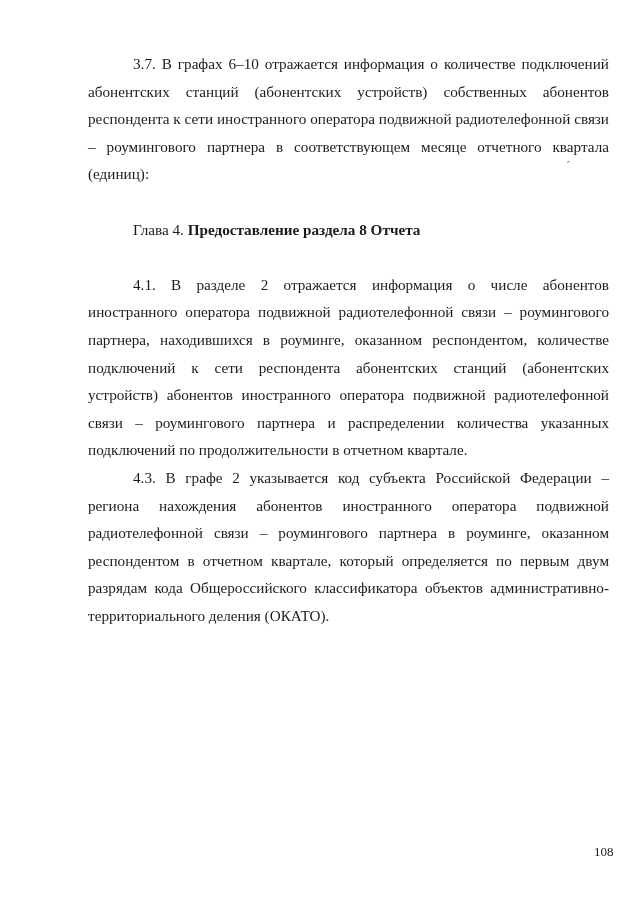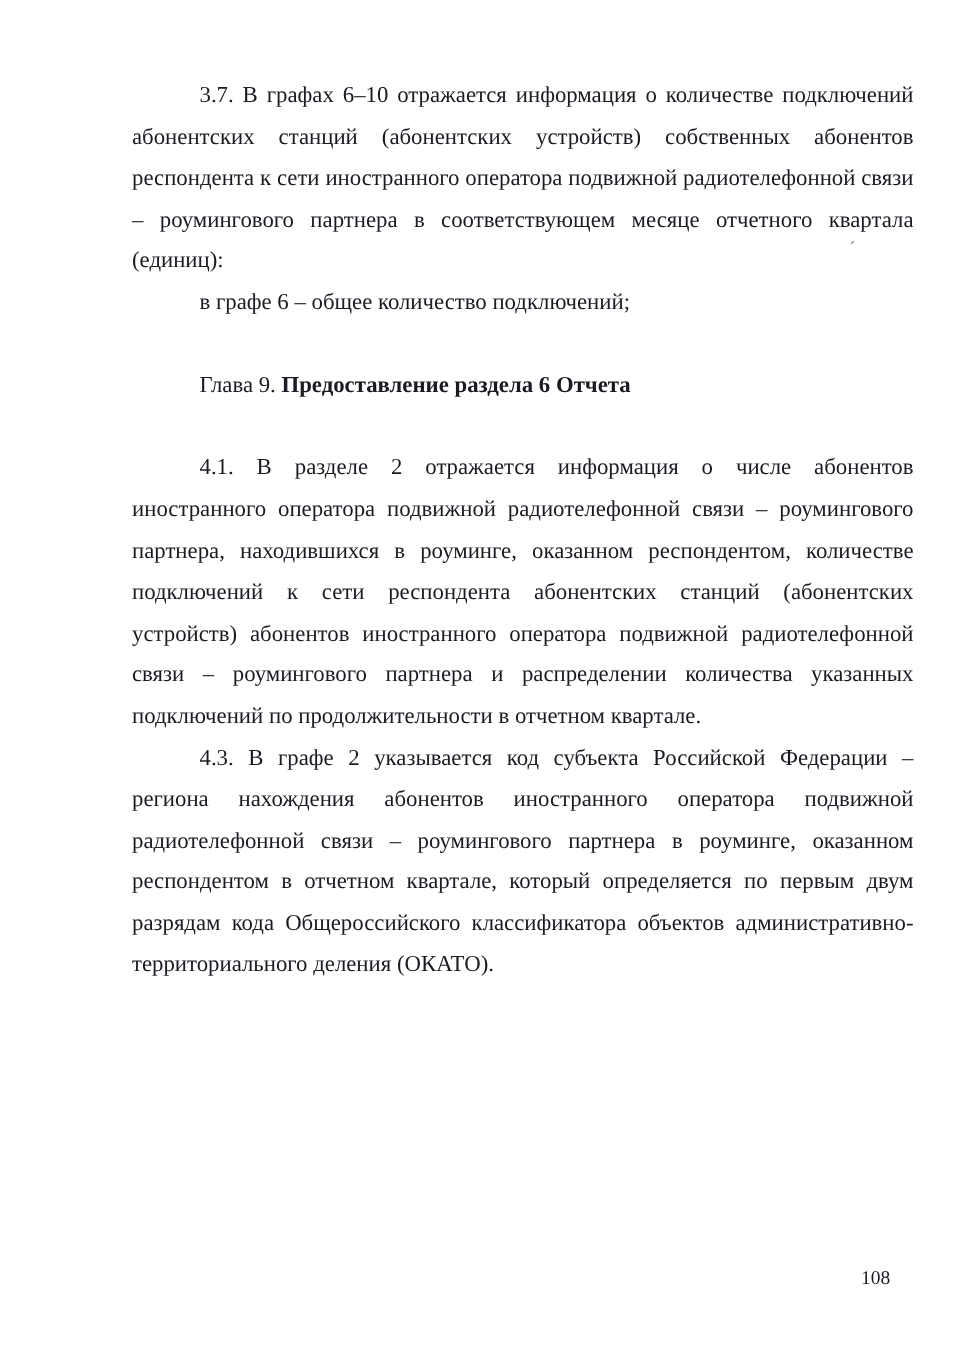--- a/index.html
+++ b/index.html
@@ -60,7 +60,6 @@
 
     <p>3.7. В графах 6–10 отражается информация о количестве подключений абонентских станций (абонентских устройств) собственных абонентов респондента к сети иностранного оператора подвижной радиотелефонной связи – роумингового партнера в соответствующем месяце отчетного квартала (единиц):</p>
 
-    <p>в графе 6 – общее количество подключений;</p>
 
 
 

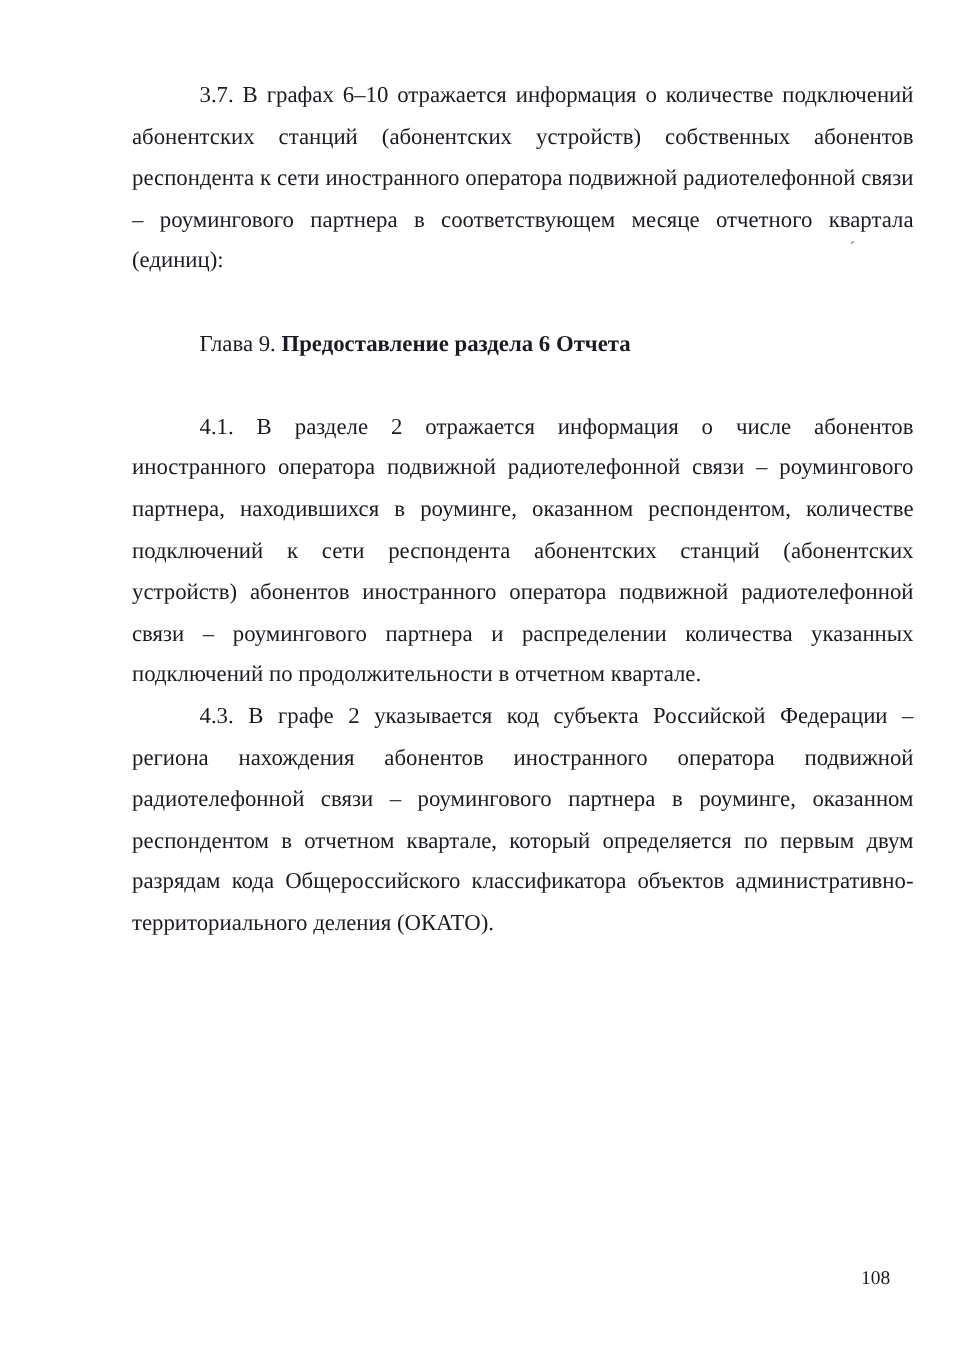--- a/index.html
+++ b/index.html
@@ -65,7 +65,7 @@
 
 
     <p class="chapter-heading">
-      <span>Глава 9. </span><b>Предоставление раздела 6 Отчета</b>
+      <span>Глава 4. </span><b>Предоставление раздела 6 Отчета</b>
     </p>
 
     <p>4.1. В разделе 2 отражается информация о числе абонентов иностранного оператора подвижной радиотелефонной связи – роумингового партнера, находившихся в роуминге, оказанном респондентом, количестве подключений к сети респондента абонентских станций (абонентских устройств) абонентов иностранного оператора подвижной радиотелефонной связи – роумингового партнера и распределении количества указанных подключений по продолжительности в отчетном квартале.</p>

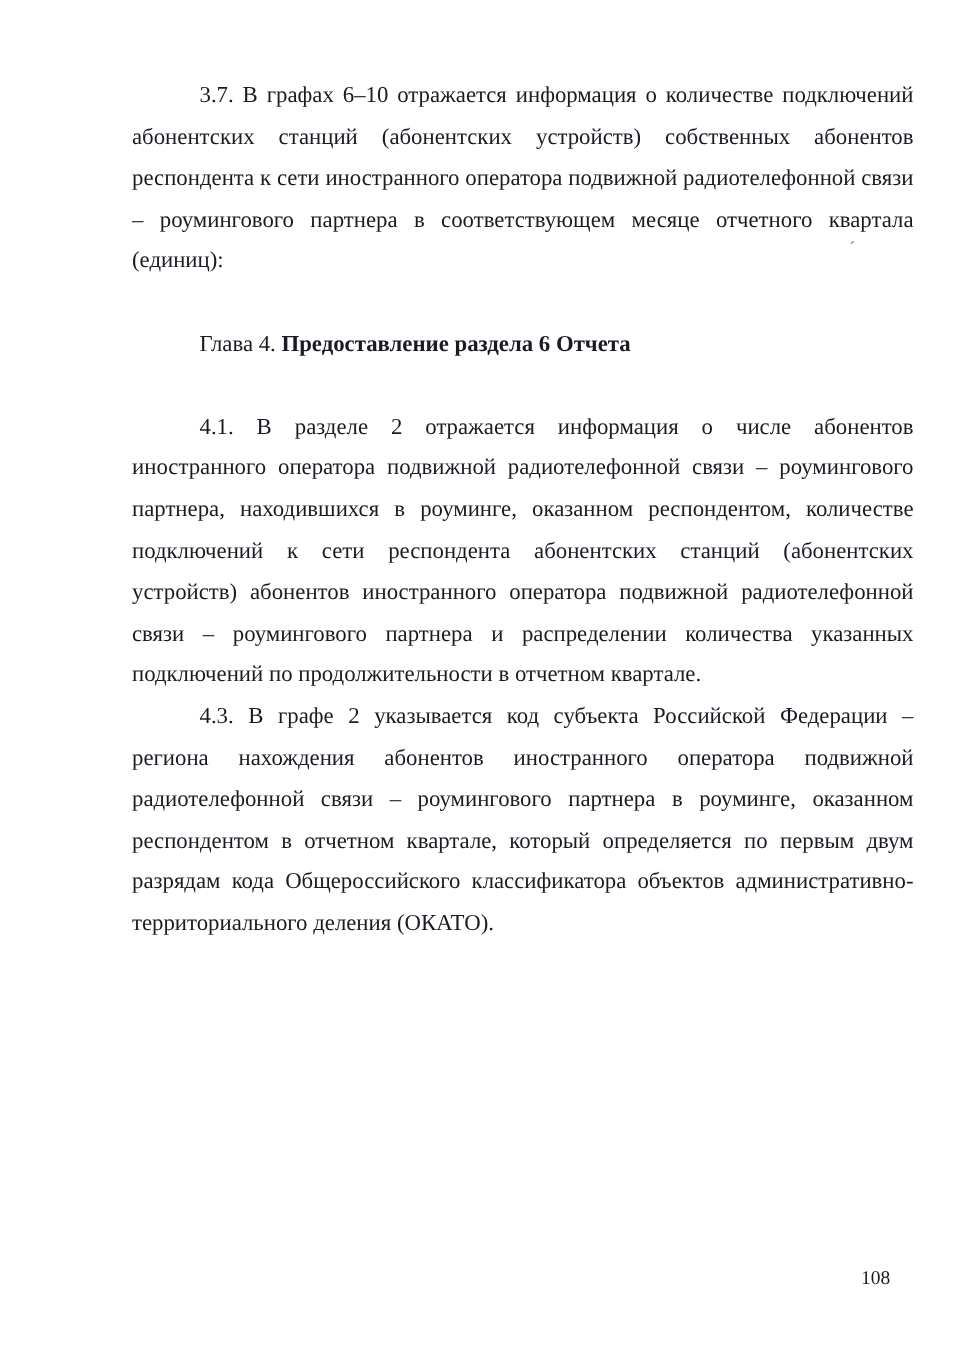--- a/index.html
+++ b/index.html
@@ -65,7 +65,7 @@
 
 
     <p class="chapter-heading">
-      <span>Глава 4. </span><b>Предоставление раздела 6 Отчета</b>
+      <span>Глава 4. </span><b>Предоставление раздела 8 Отчета</b>
     </p>
 
     <p>4.1. В разделе 2 отражается информация о числе абонентов иностранного оператора подвижной радиотелефонной связи – роумингового партнера, находившихся в роуминге, оказанном респондентом, количестве подключений к сети респондента абонентских станций (абонентских устройств) абонентов иностранного оператора подвижной радиотелефонной связи – роумингового партнера и распределении количества указанных подключений по продолжительности в отчетном квартале.</p>

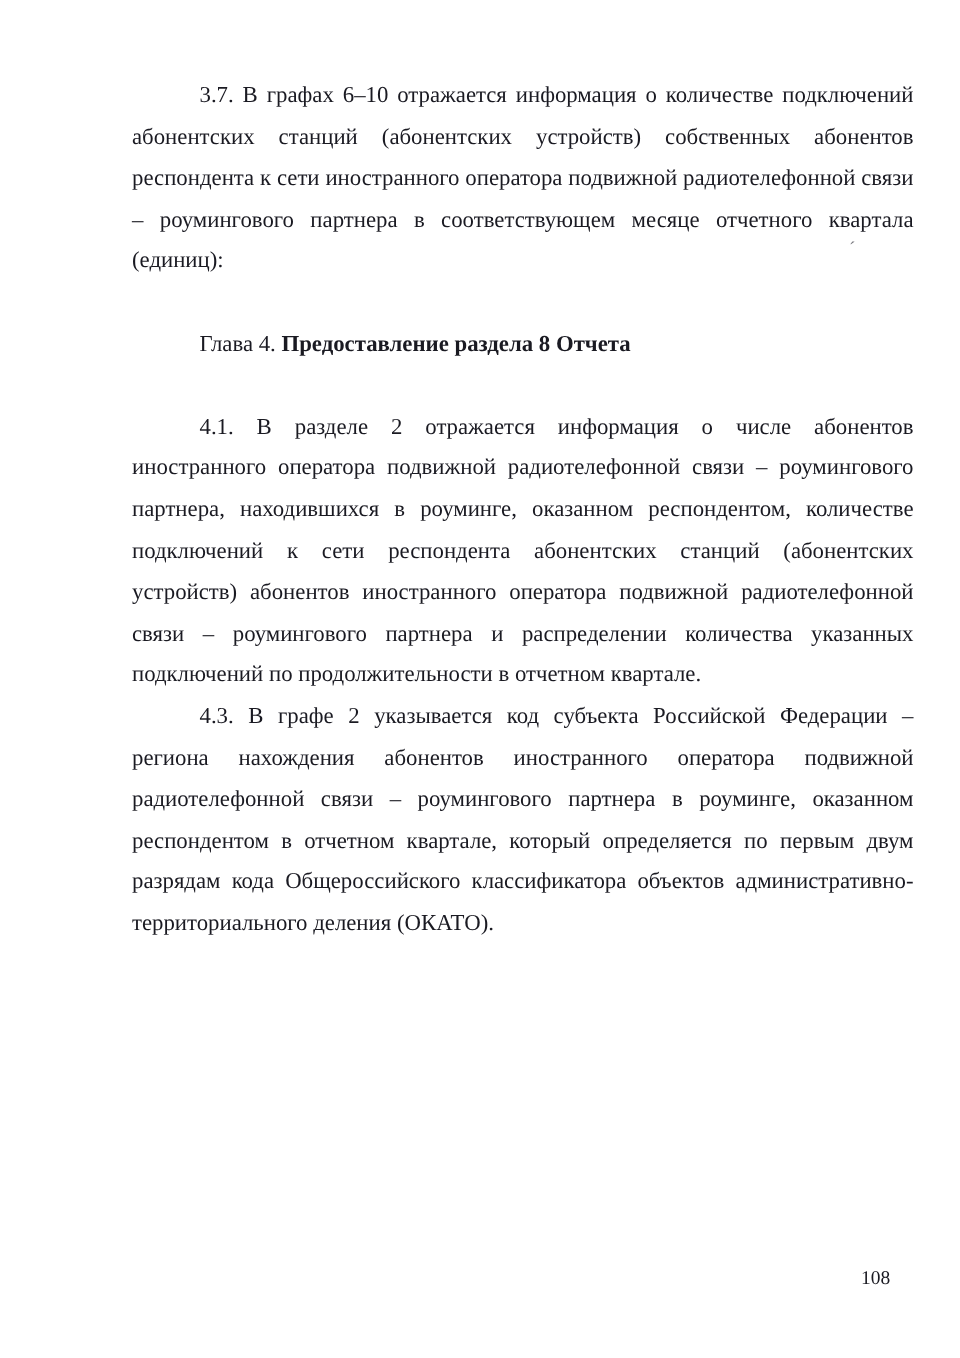--- a/index.html
+++ b/index.html
@@ -37,7 +37,7 @@
   }
   .page-number {
     position: absolute;
-    left: 574px;
+    left: 594px;
     top: 844px;
     font-size: 13px;
     color: #1a1a22;

